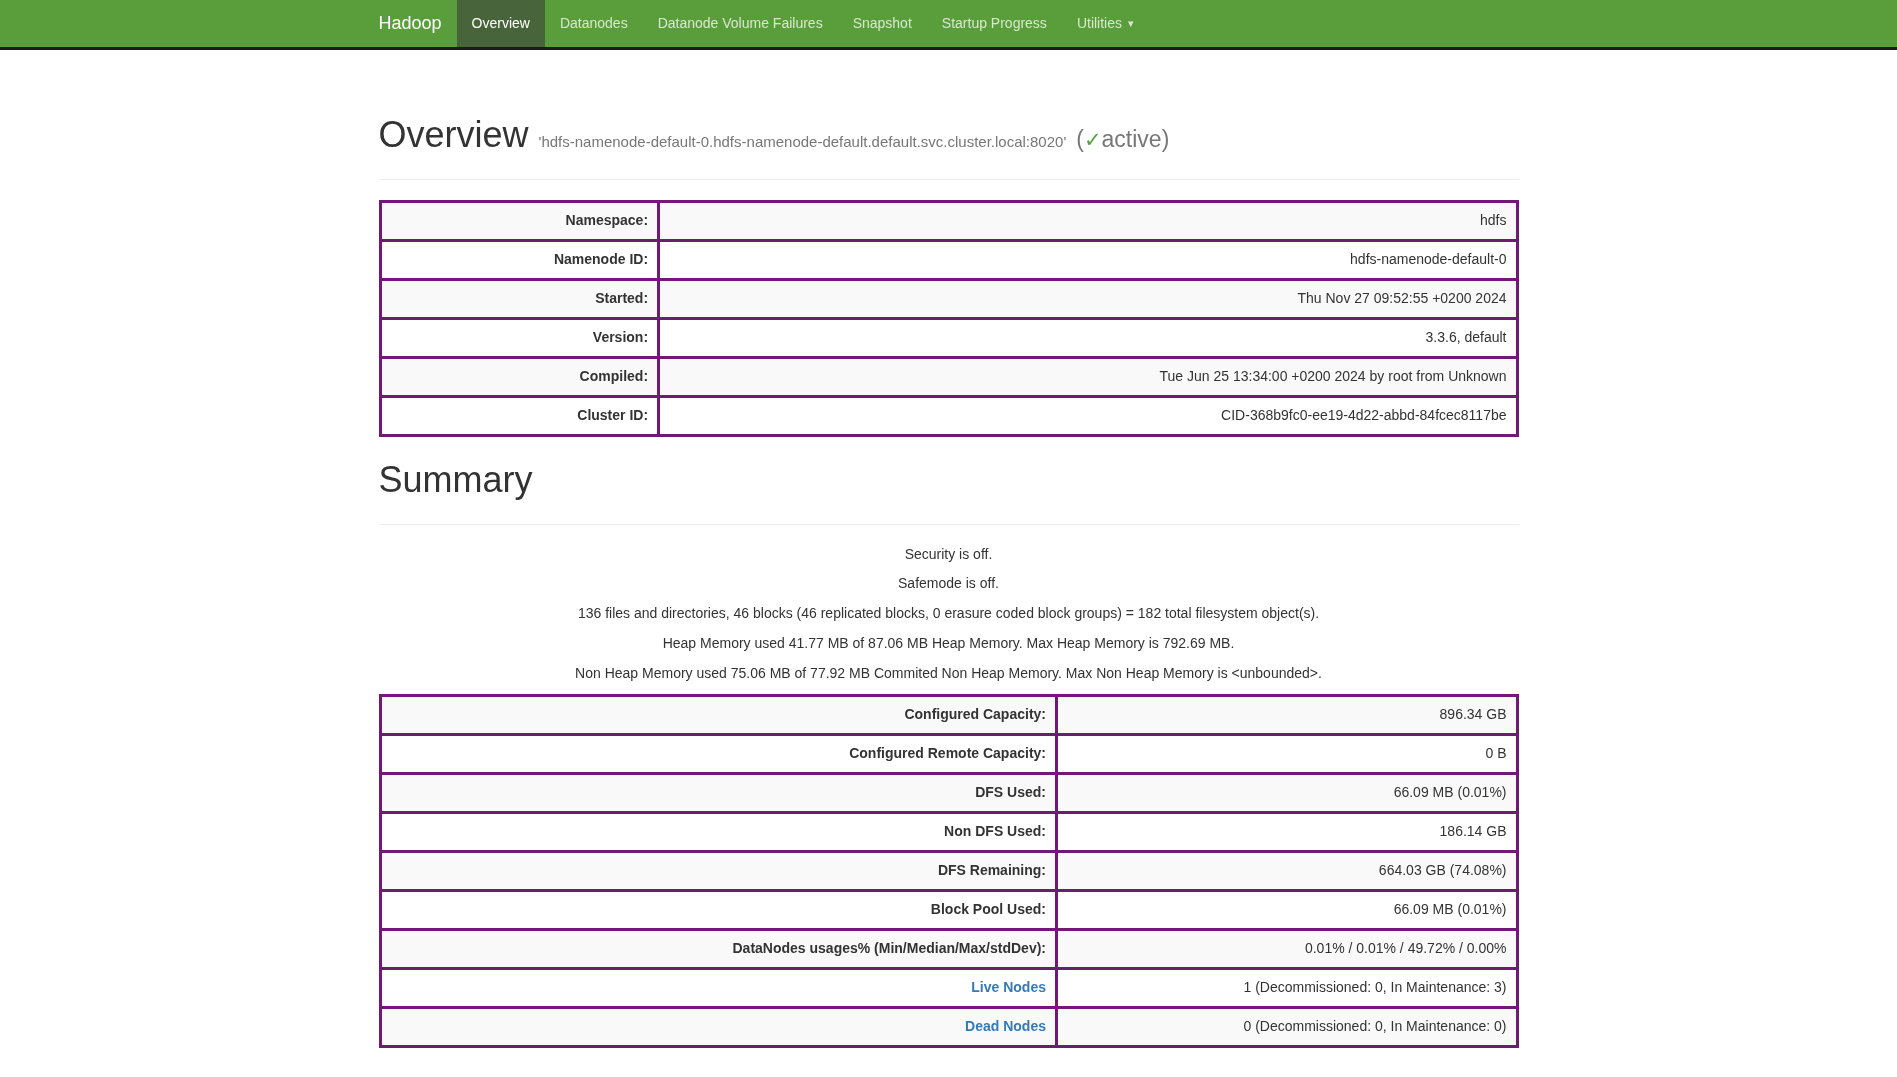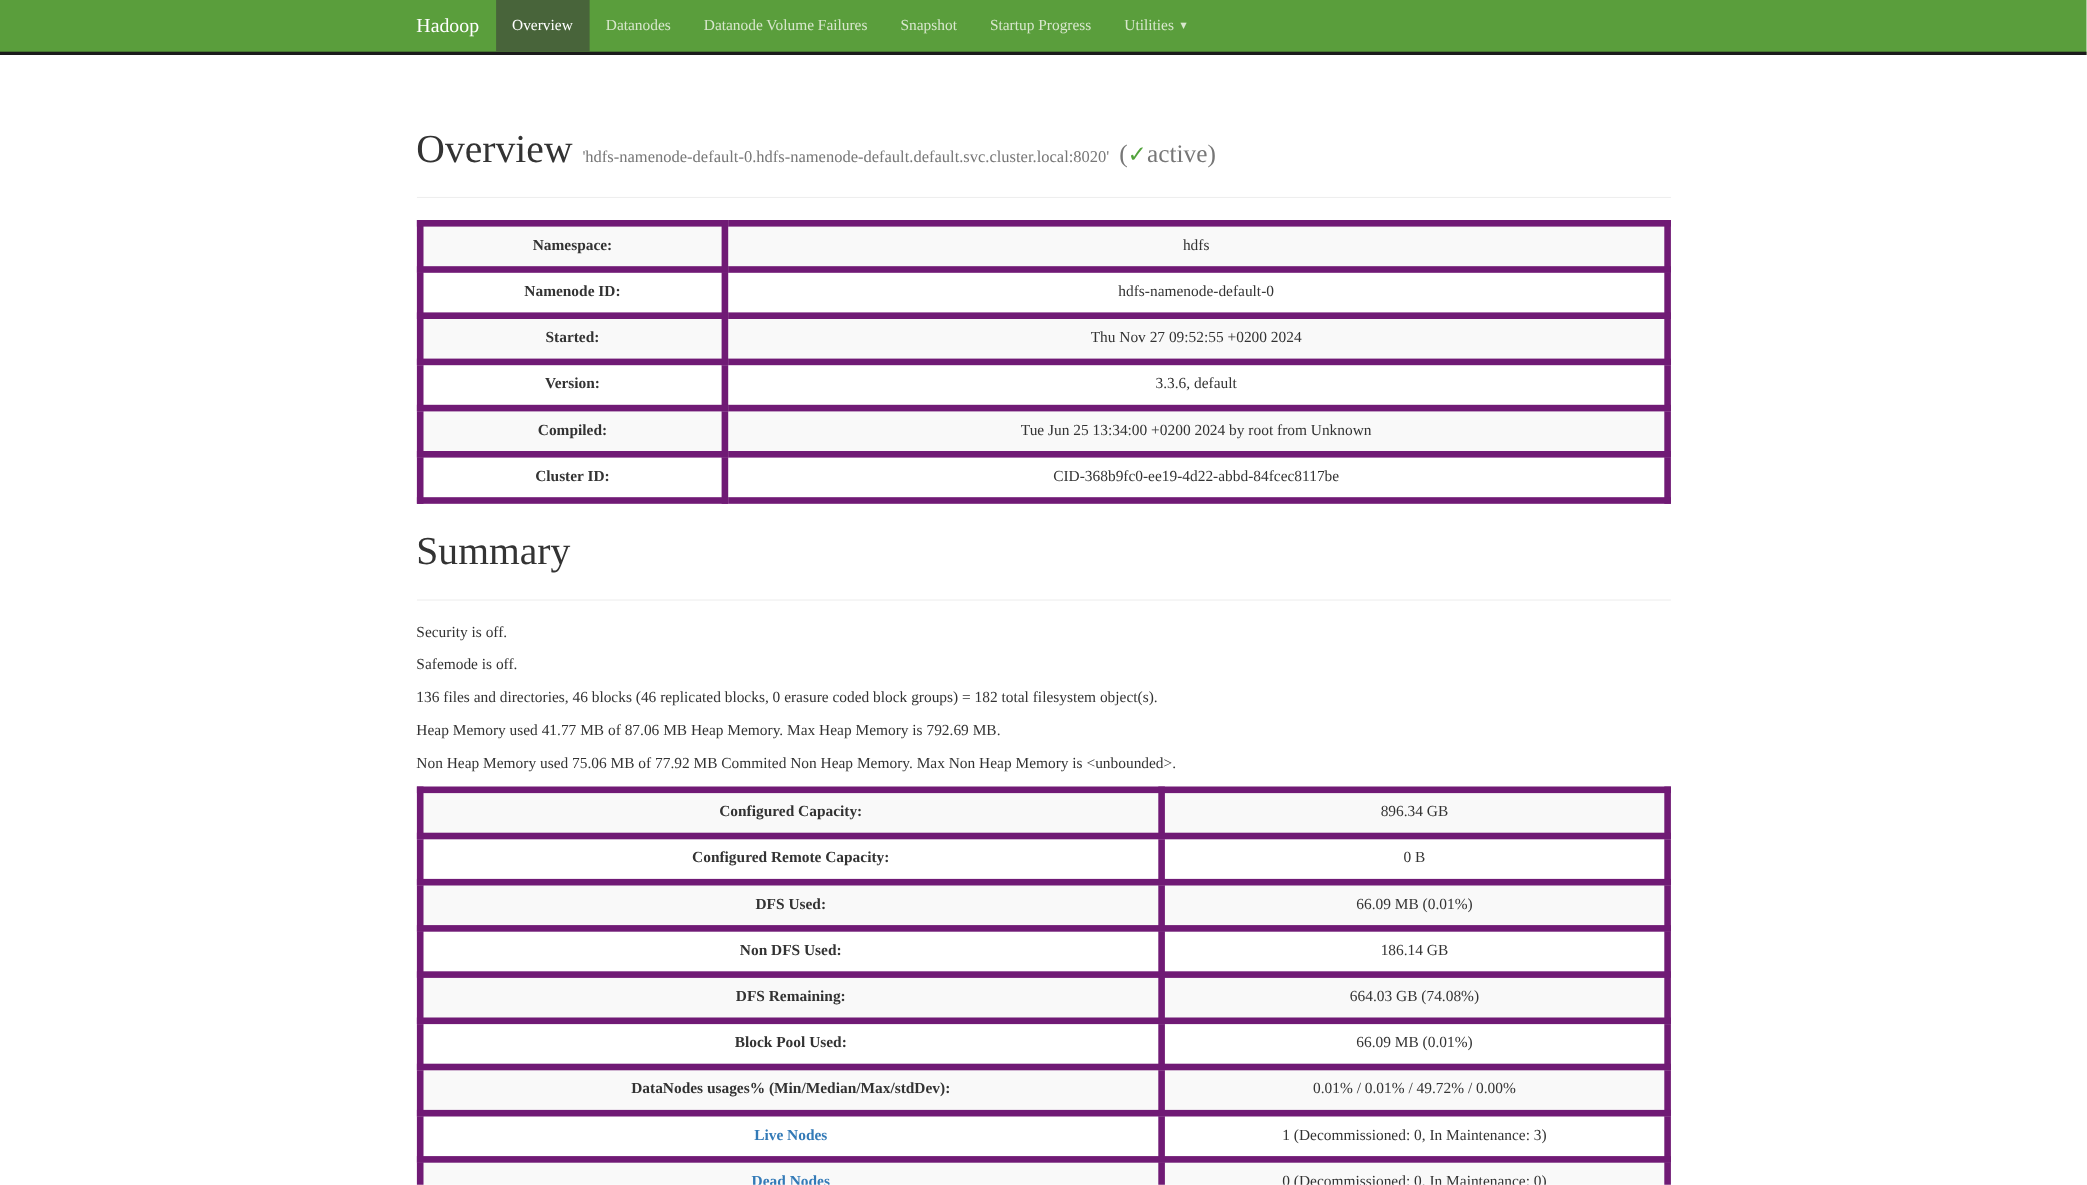--- a/index.html
+++ b/index.html
@@ -17,7 +17,6 @@
     width: 1170px;
     margin: 0 auto;
     padding: 0 15px;
-    font-family: Liberation Serif, serif;
   }
 
   

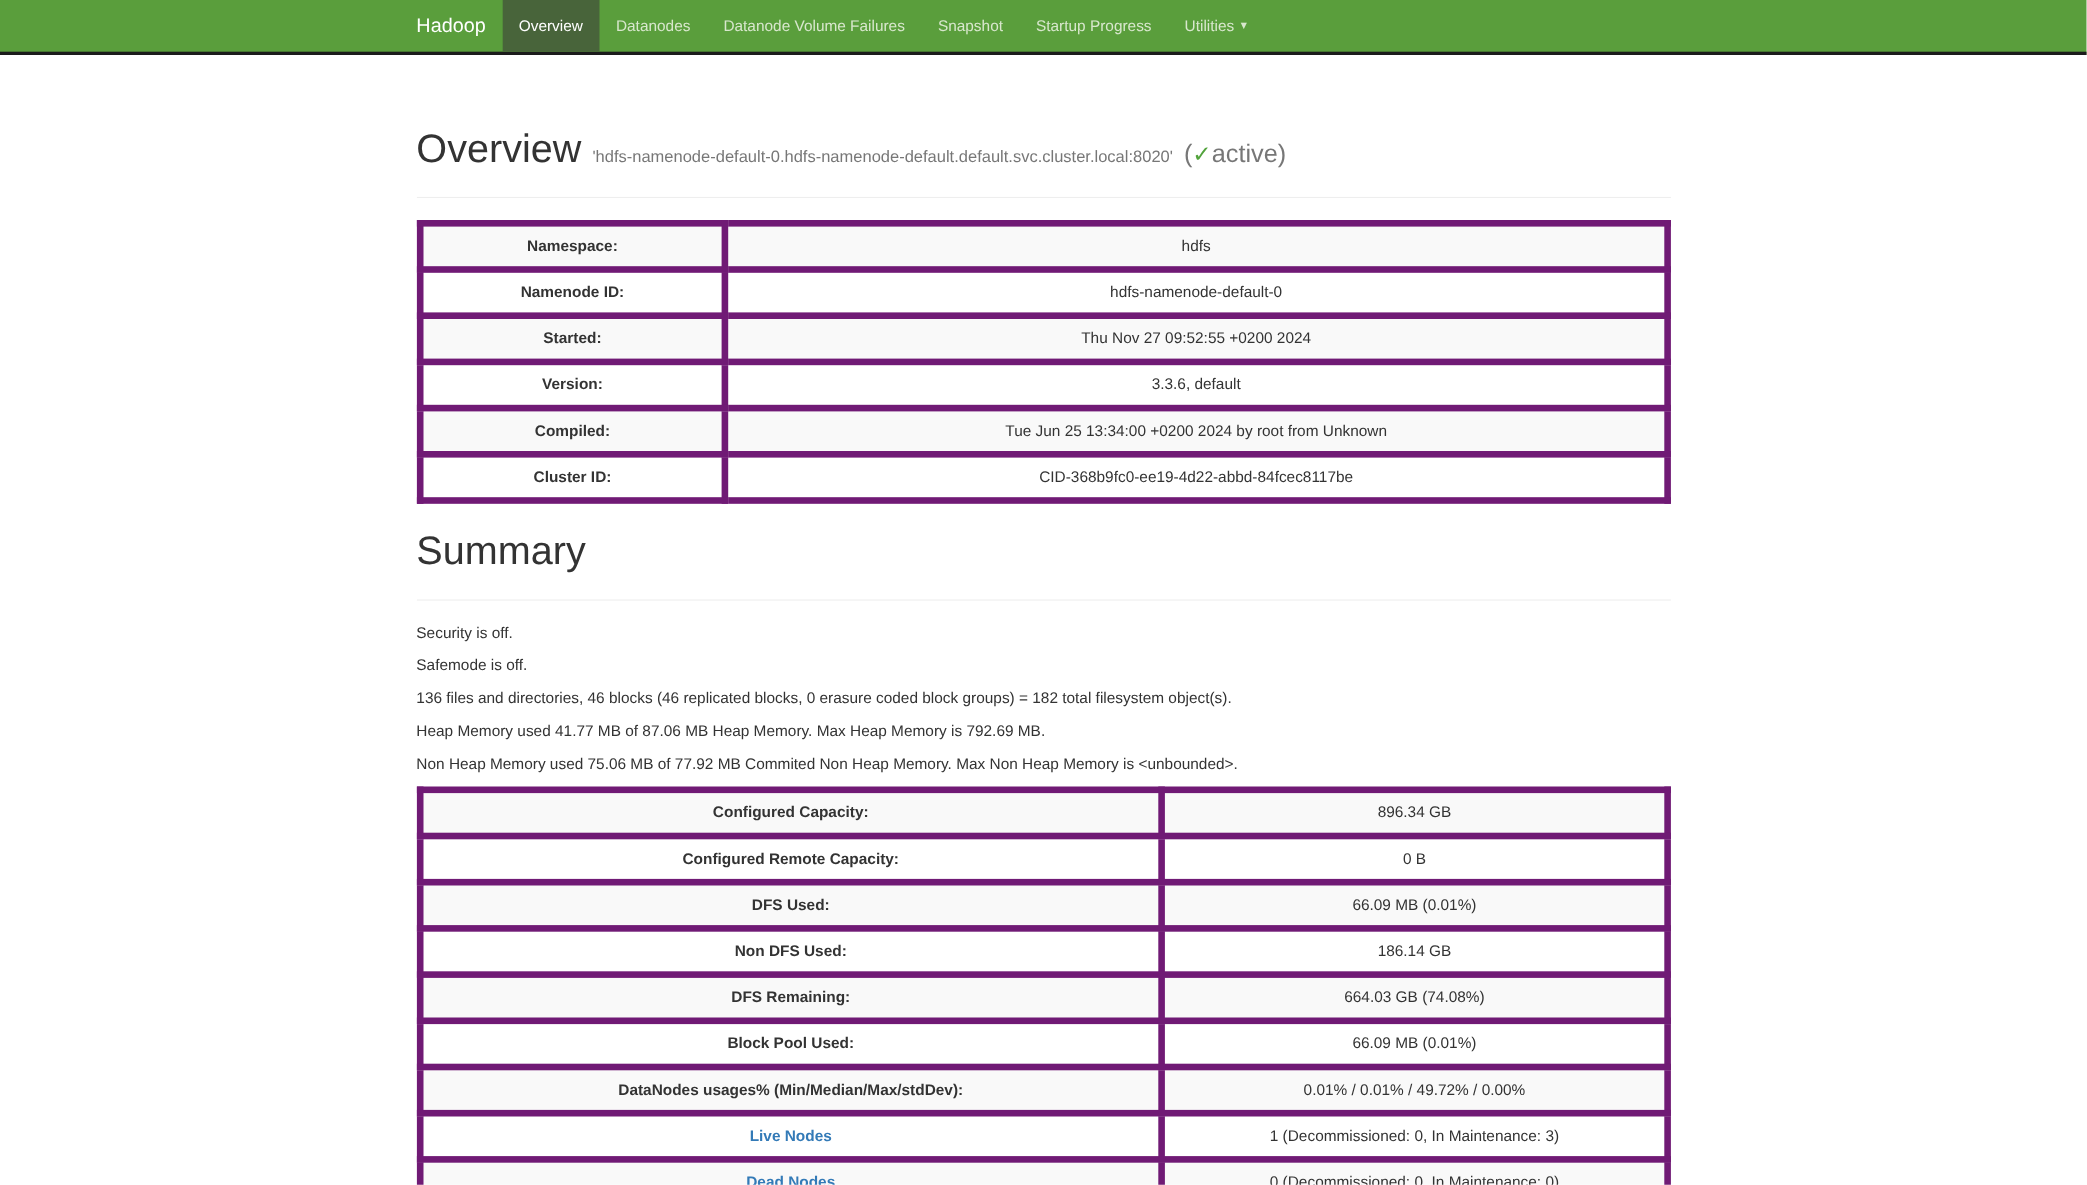--- a/index.html
+++ b/index.html
@@ -105,9 +105,9 @@
     font-size: 14px;
   }
   table th, table td {
-    border: 6px solid #701a75;
+    border: 3px solid #701a75;
     padding: 8px 9px;
-    text-align: center;
+    text-align: right;
     vertical-align: top;
     line-height: 1.42857;
     font-weight: 400;

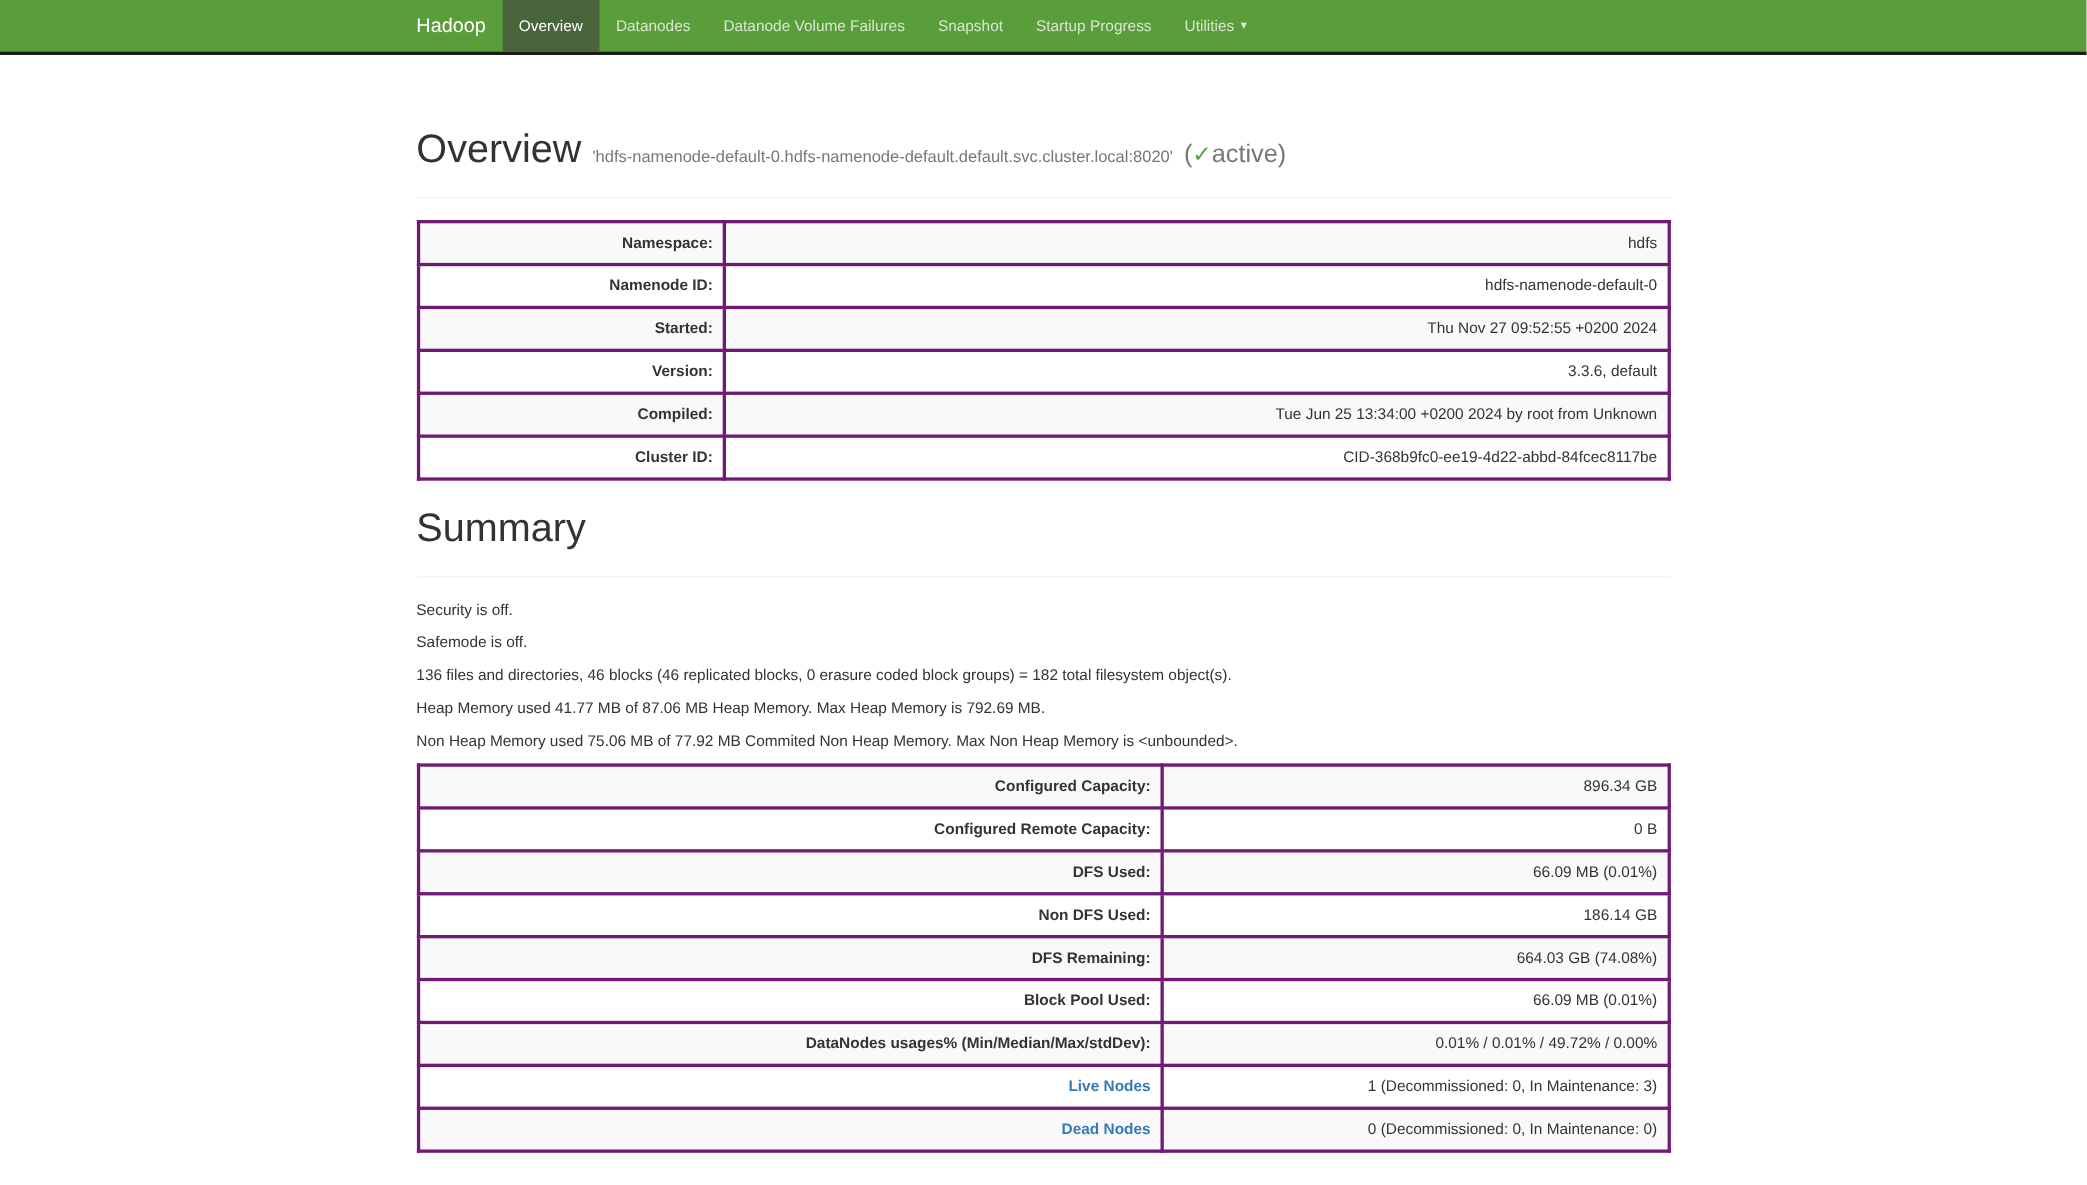--- a/index.html
+++ b/index.html
@@ -123,7 +123,7 @@
   }
 
   
-  .summary-paragraphs p { margin: 0 0 10px 0; }
+  .summary-paragraphs p { margin: 0 0 10px 0; text-align: center; }
 </style>
 </head>
 <body>

